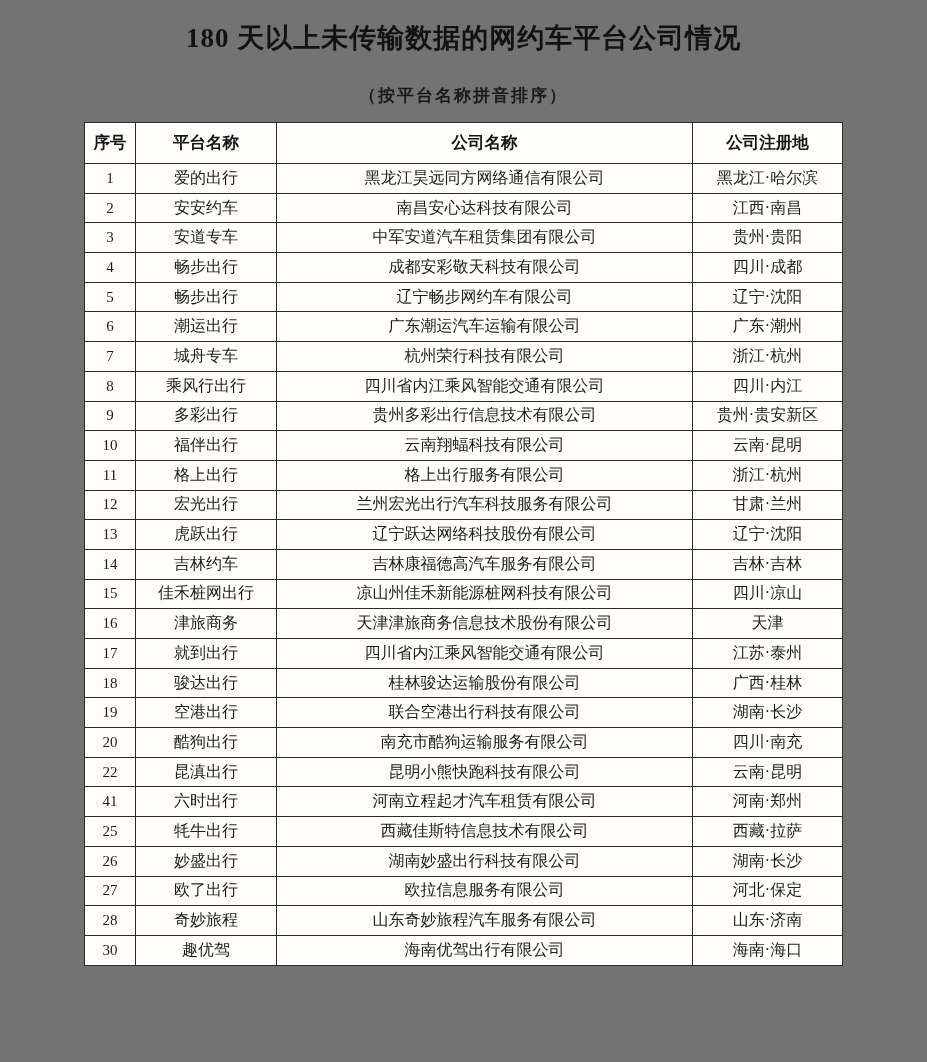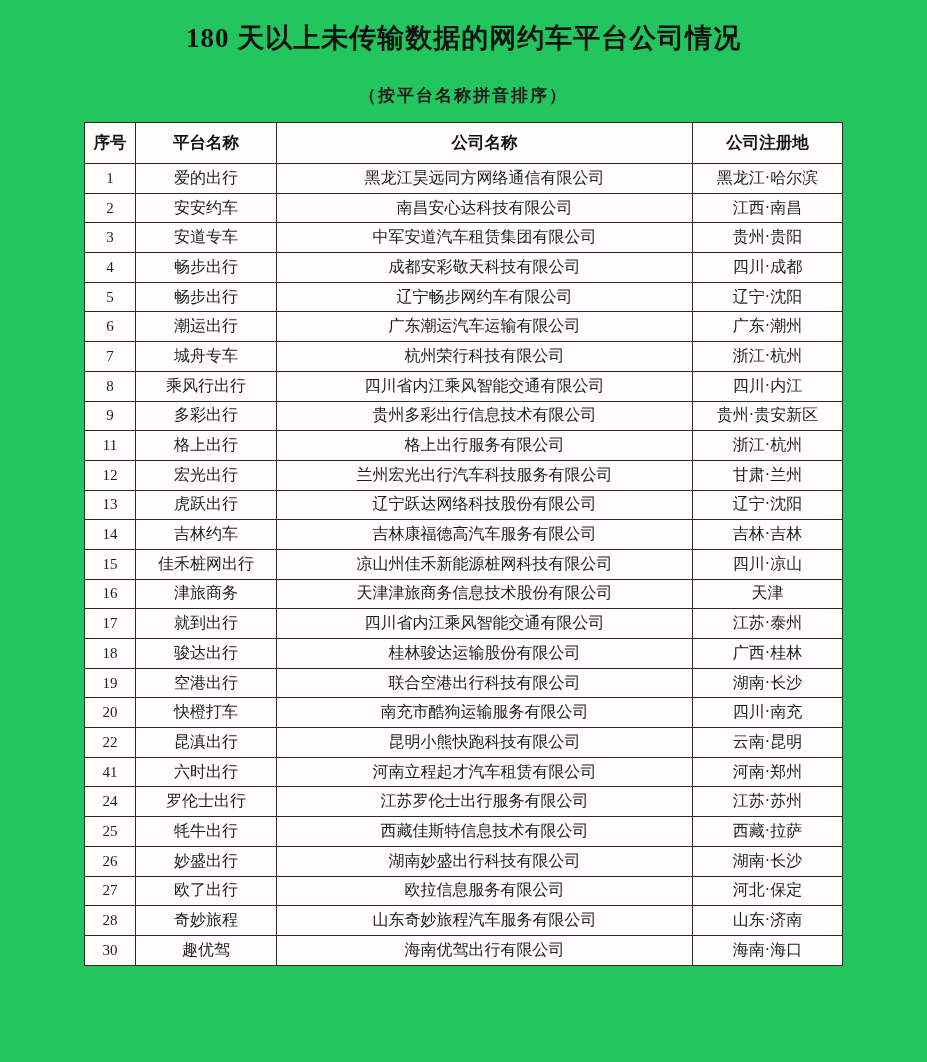--- a/index.html
+++ b/index.html
@@ -8,7 +8,7 @@
     width: 927px;
     height: 1062px;
     margin: 0 auto;
-    background: #22c55e;
+    background: #737373;
     overflow: hidden;
     font-family: "Liberation Serif", "DejaVu Serif", serif;
     color: #1c1c1c;

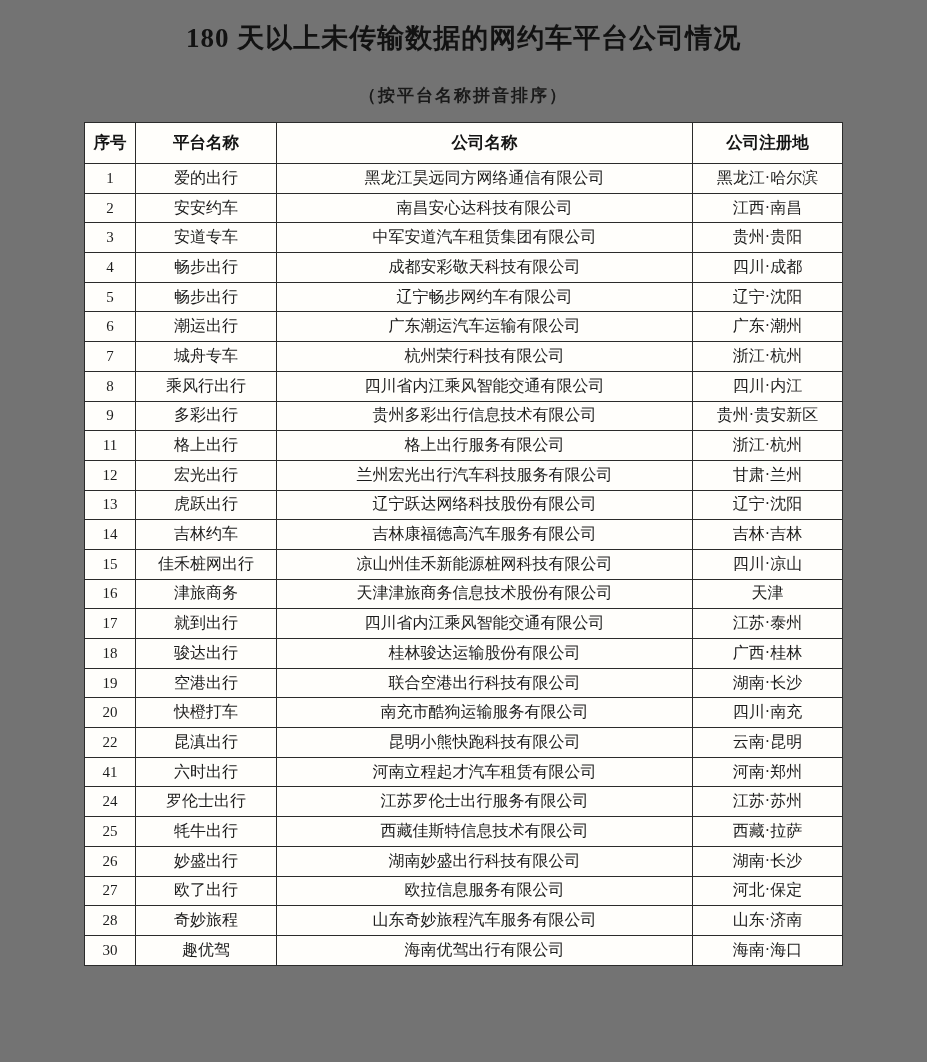--- a/index.html
+++ b/index.html
@@ -142,6 +142,12 @@
           <td>贵州·贵安新区</td>
         </tr>
         <tr>
+          <td class="num-cell">10</td>
+          <td>福伴出行</td>
+          <td>云南翔蝠科技有限公司</td>
+          <td>云南·昆明</td>
+        </tr>
+        <tr>
           <td class="num-cell">11</td>
           <td>格上出行</td>
           <td>格上出行服务有限公司</td>

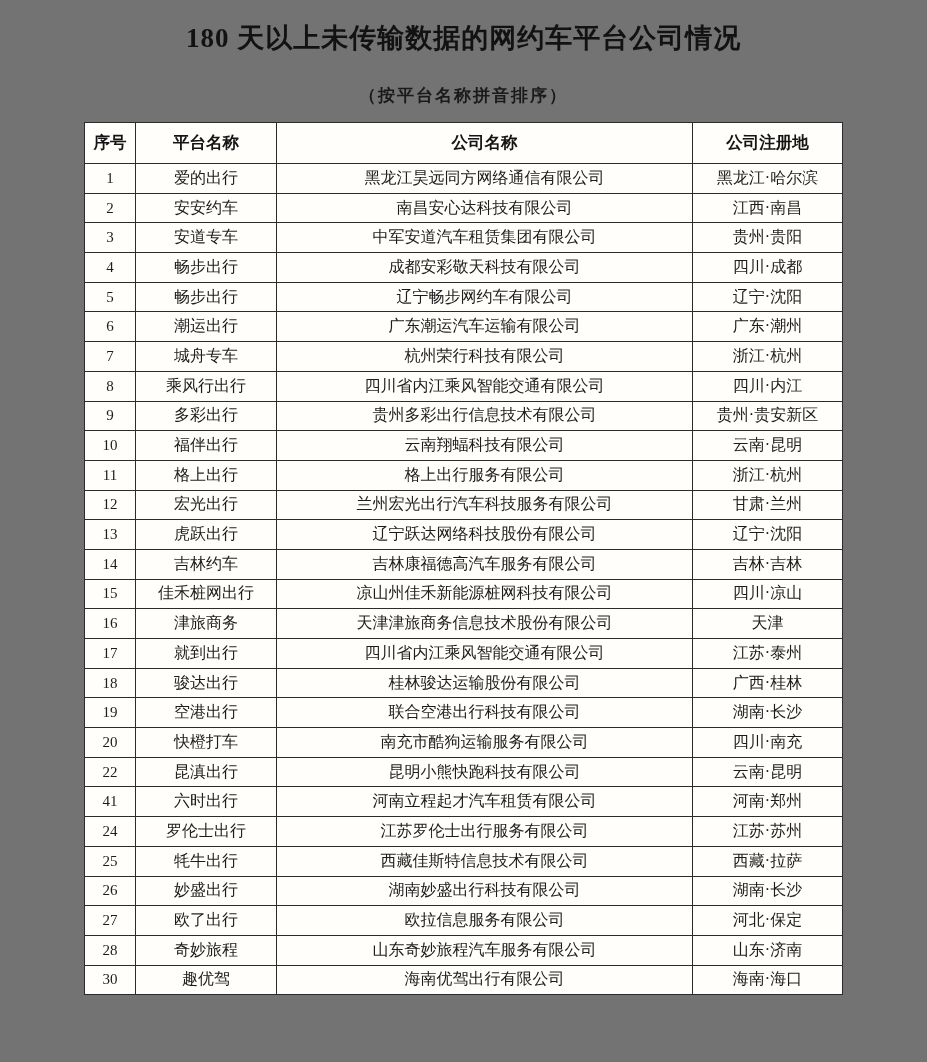--- a/index.html
+++ b/index.html
@@ -203,7 +203,7 @@
         </tr>
         <tr>
           <td class="num-cell">20</td>
-          <td>快橙打车</td>
+          <td>酷狗出行</td>
           <td>南充市酷狗运输服务有限公司</td>
           <td>四川·南充</td>
         </tr>

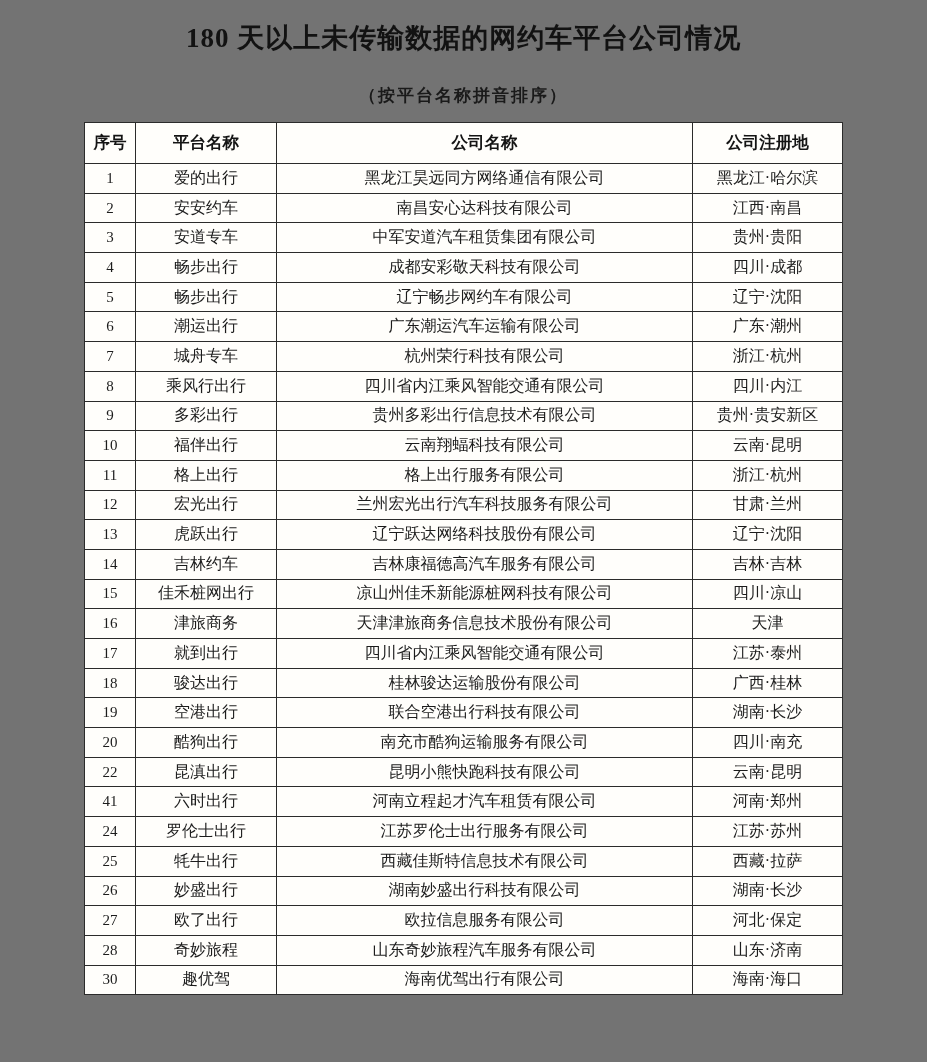--- a/index.html
+++ b/index.html
@@ -220,12 +220,6 @@
           <td>河南·郑州</td>
         </tr>
         <tr>
-          <td class="num-cell">24</td>
-          <td>罗伦士出行</td>
-          <td>江苏罗伦士出行服务有限公司</td>
-          <td>江苏·苏州</td>
-        </tr>
-        <tr>
           <td class="num-cell">25</td>
           <td>牦牛出行</td>
           <td>西藏佳斯特信息技术有限公司</td>

